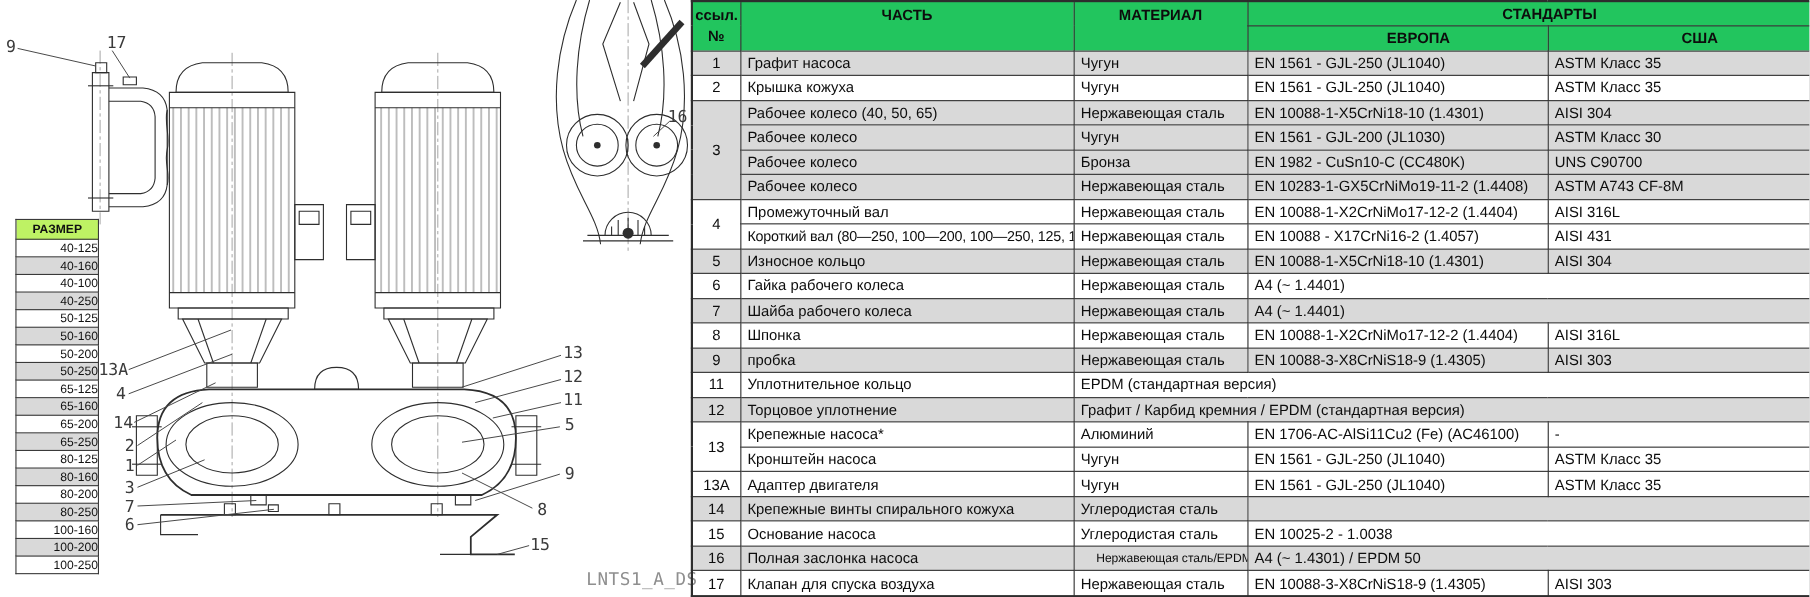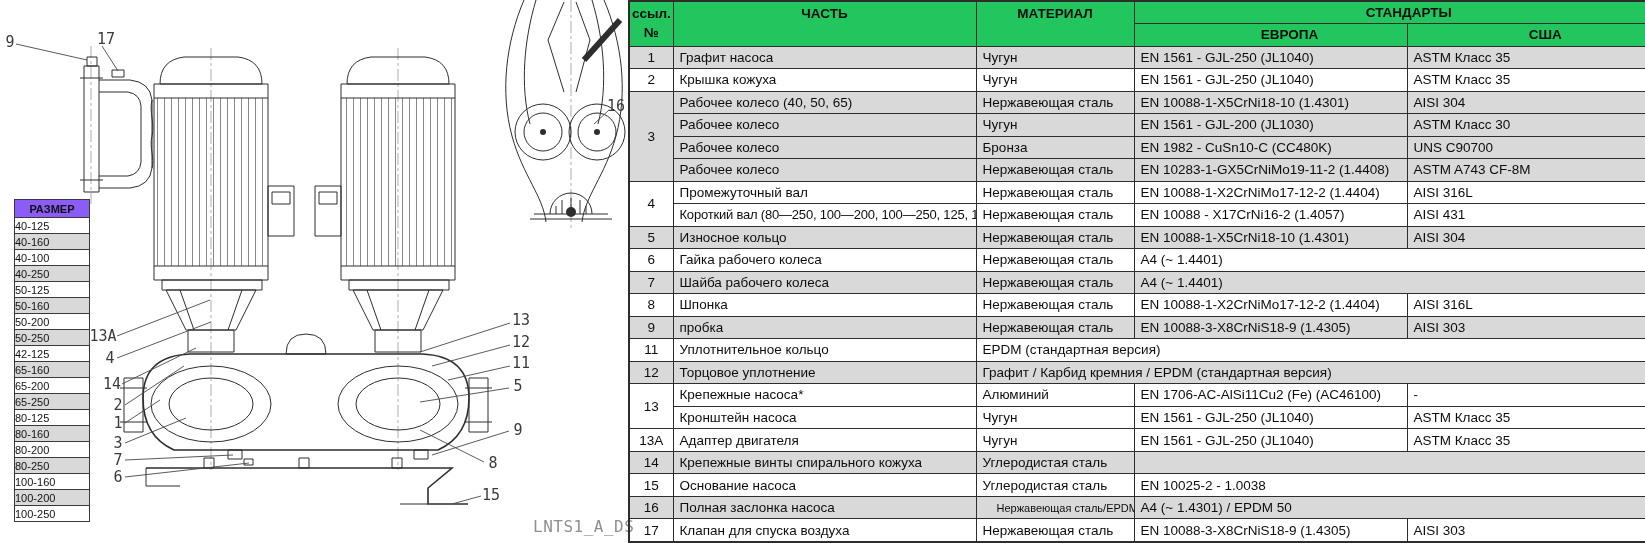--- a/index.html
+++ b/index.html
@@ -37,7 +37,7 @@
   }
   .size-table th {
     width:74px; height:17px; border:1px solid #3a3a3a;
-    background:#8b5cf6; font-size:11px; font-weight:bold; text-align:center;
+    background:#bef264; font-size:11px; font-weight:bold; text-align:center;
     color:#111; padding:0;
   }
   .size-table td {

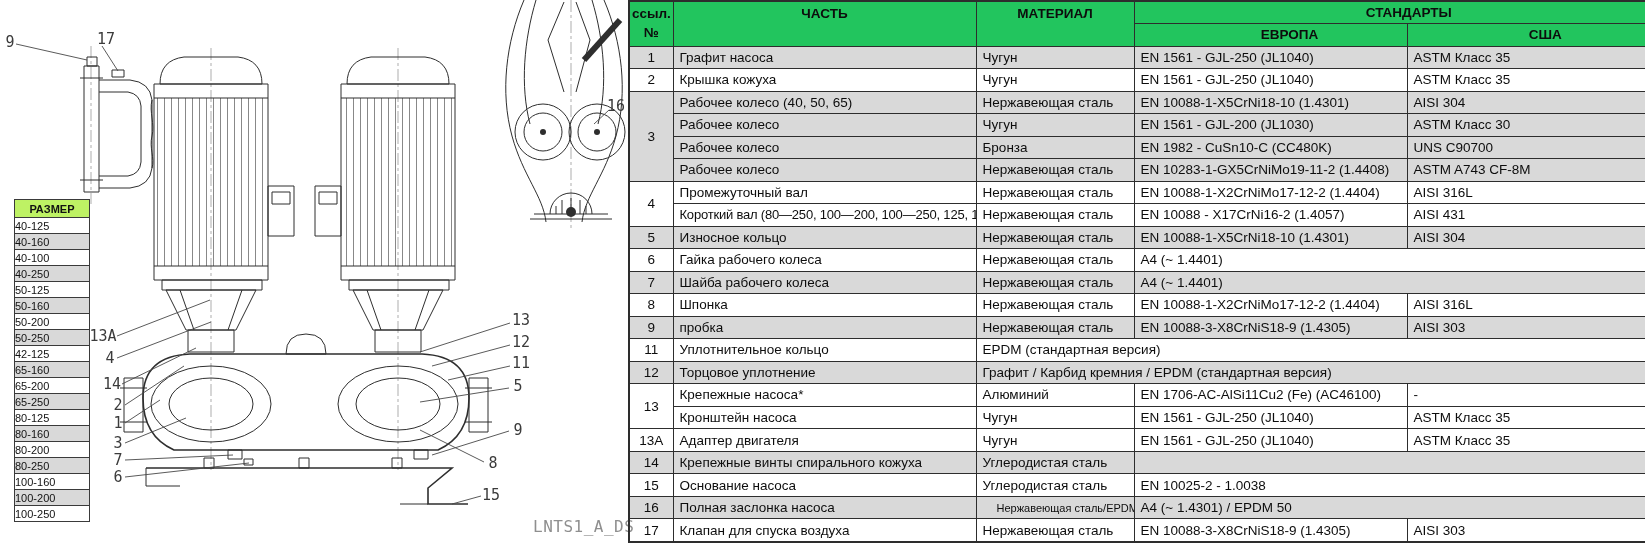--- a/index.html
+++ b/index.html
@@ -42,7 +42,7 @@
   }
   .size-table td {
     width:74px; height:15px; border:1px solid #3a3a3a;
-    font-size:11px; text-align:left; color:#111; padding:0;
+    font-size:11px; text-align:right; color:#111; padding:0;
   }
   .size-table tbody tr:nth-child(even) td { background:#d9d9d9; }
 

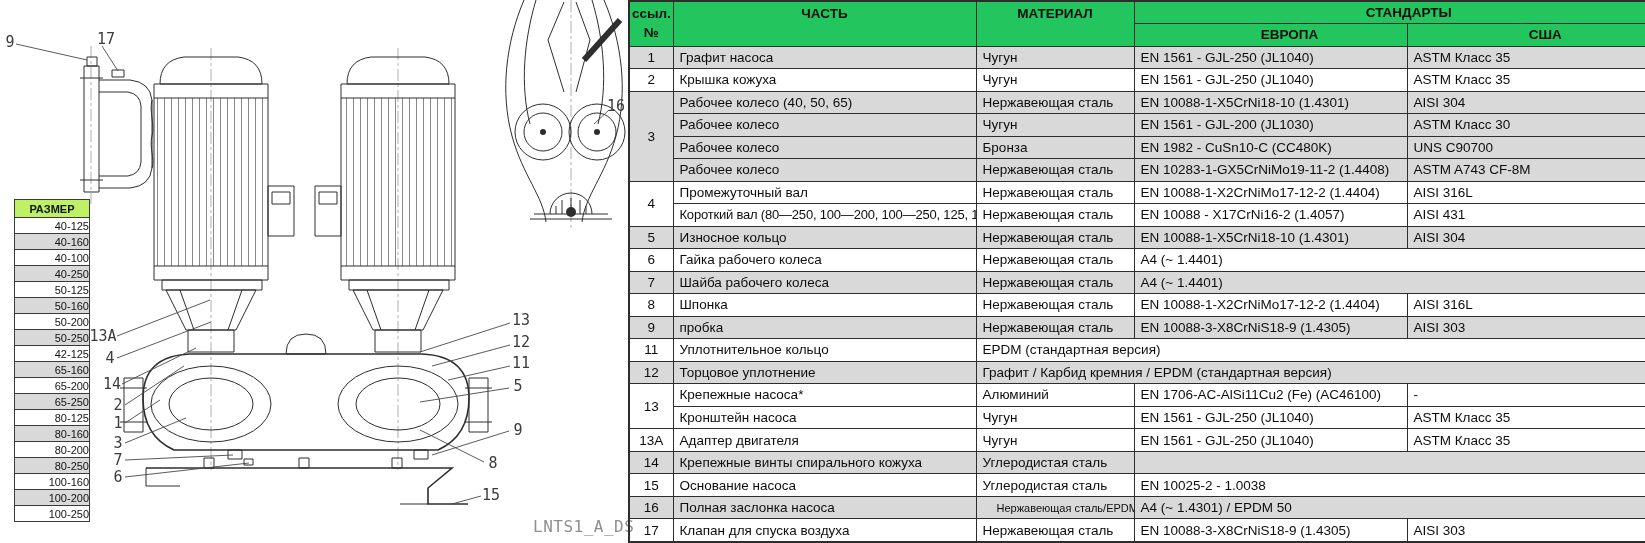--- a/index.html
+++ b/index.html
@@ -255,7 +255,7 @@
           <td>50-250</td>
         </tr>
       <tr>
-          <td>42-125</td>
+          <td>65-125</td>
         </tr>
       <tr>
           <td>65-160</td>

